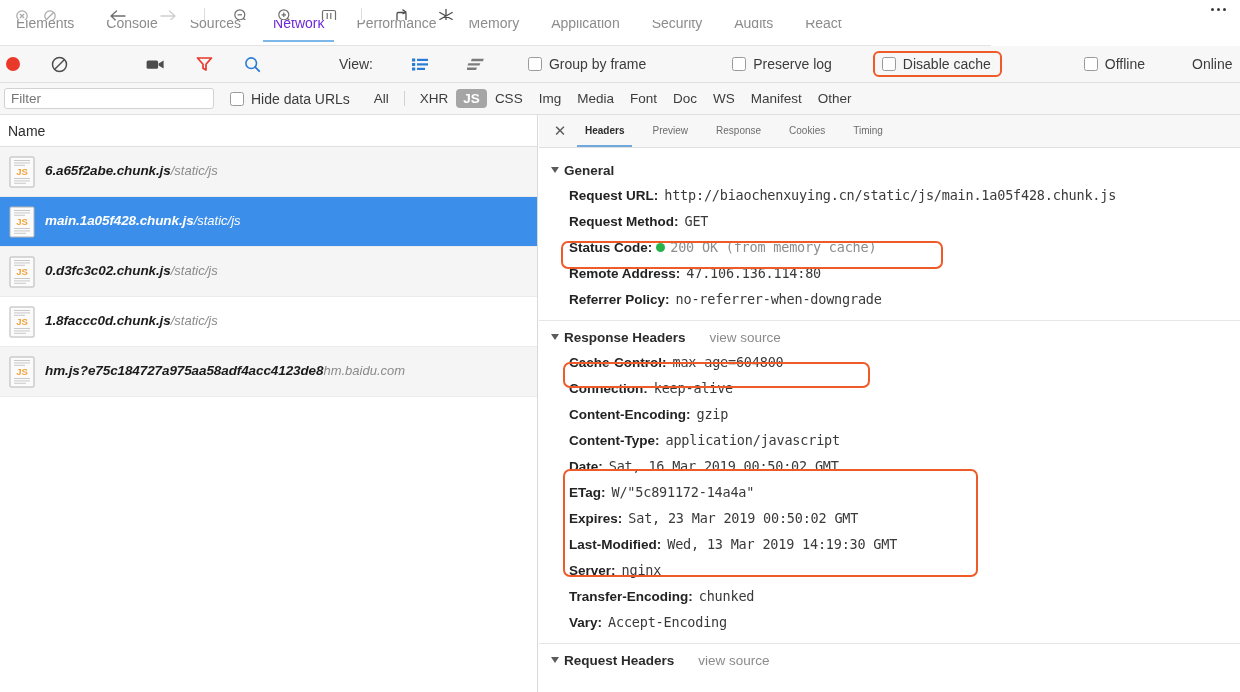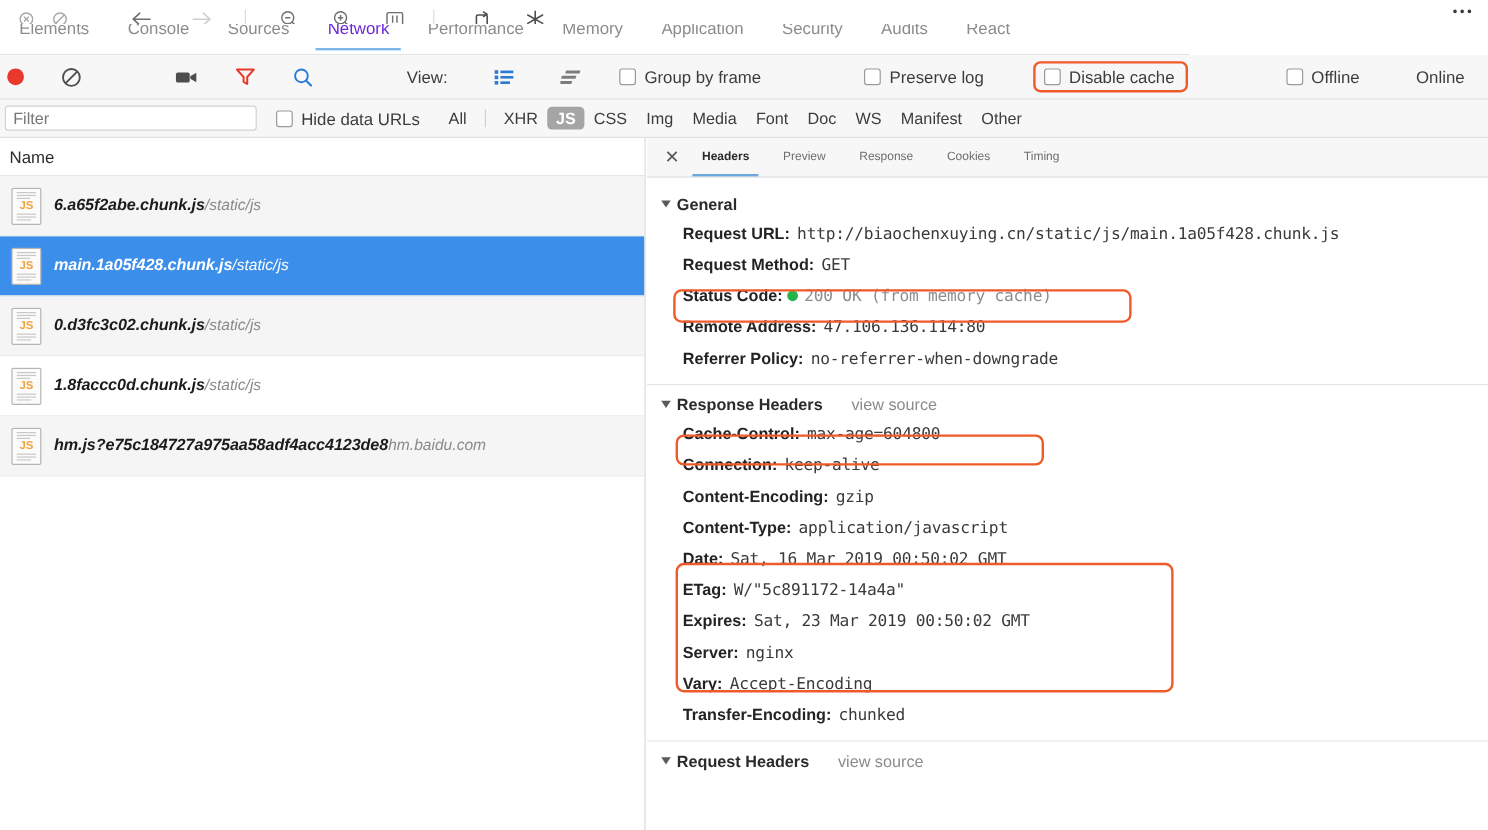--- a/index.html
+++ b/index.html
@@ -70,7 +70,7 @@
     background:#fff; display:inline-block; flex:none;
   }
   .cb-lbl { font-size:14px; color:#3c3c3c; margin-left:7px; white-space:nowrap; }
-  .cb-wrap { display:flex; align-items:center; }
+  .cb-wrap { display:flex; align-items:center; margin-left:12px; }
   .hl-box {
     border:2.5px solid #ef5a29; border-radius:6px;
     padding:3px 9px 3px 7px; display:flex; align-items:center;

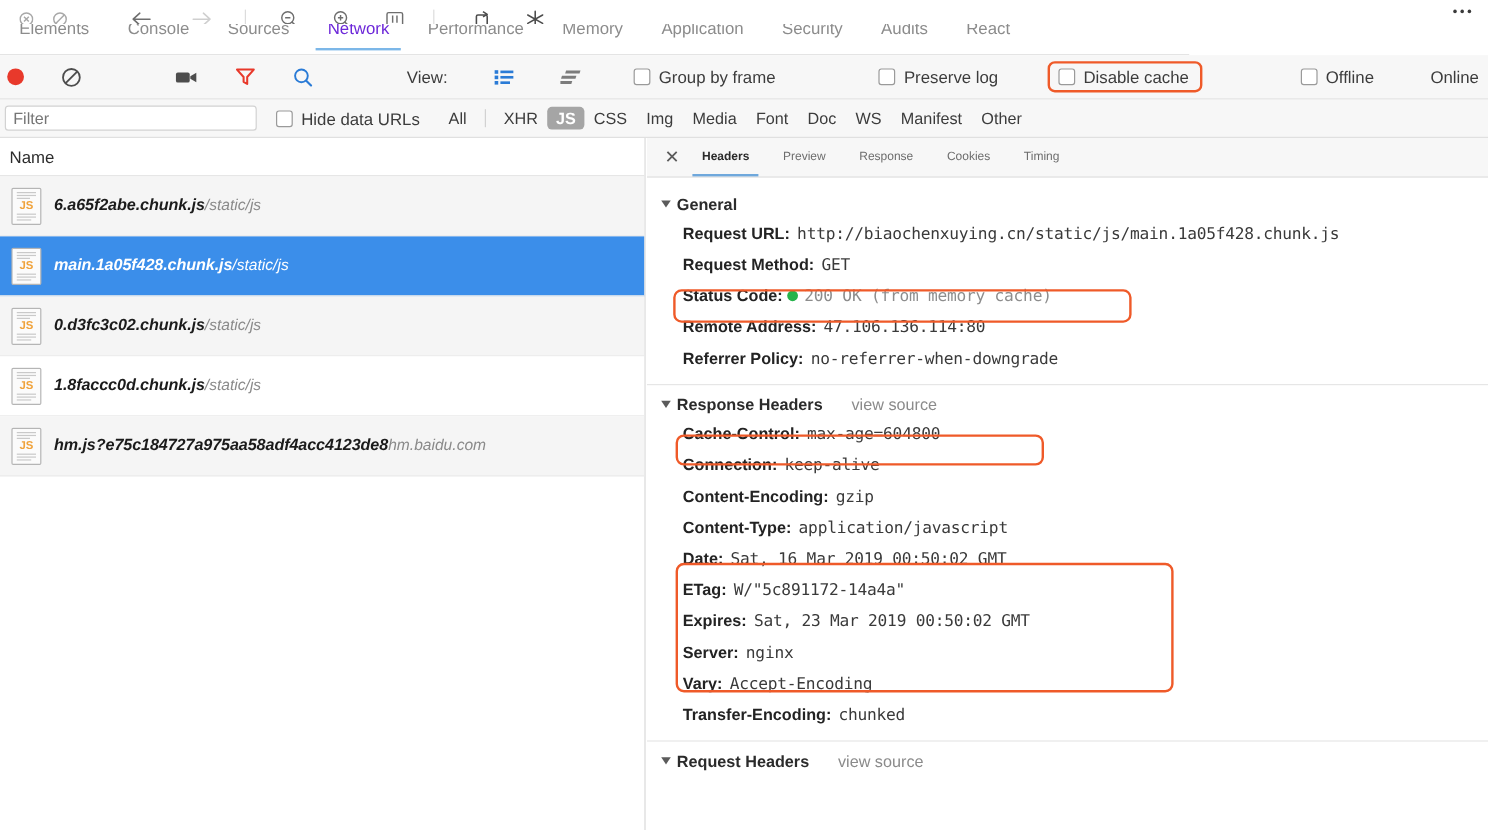--- a/index.html
+++ b/index.html
@@ -528,6 +528,10 @@
               <span class="hv">Sat, 23 Mar 2019 00:50:02 GMT</span>
             </div>
             <div class="hdr-row">
+              <span class="hk">Last-Modified:</span>
+              <span class="hv">Wed, 13 Mar 2019 14:19:30 GMT</span>
+            </div>
+            <div class="hdr-row">
               <span class="hk">Server:</span>
               <span class="hv">nginx</span>
             </div>

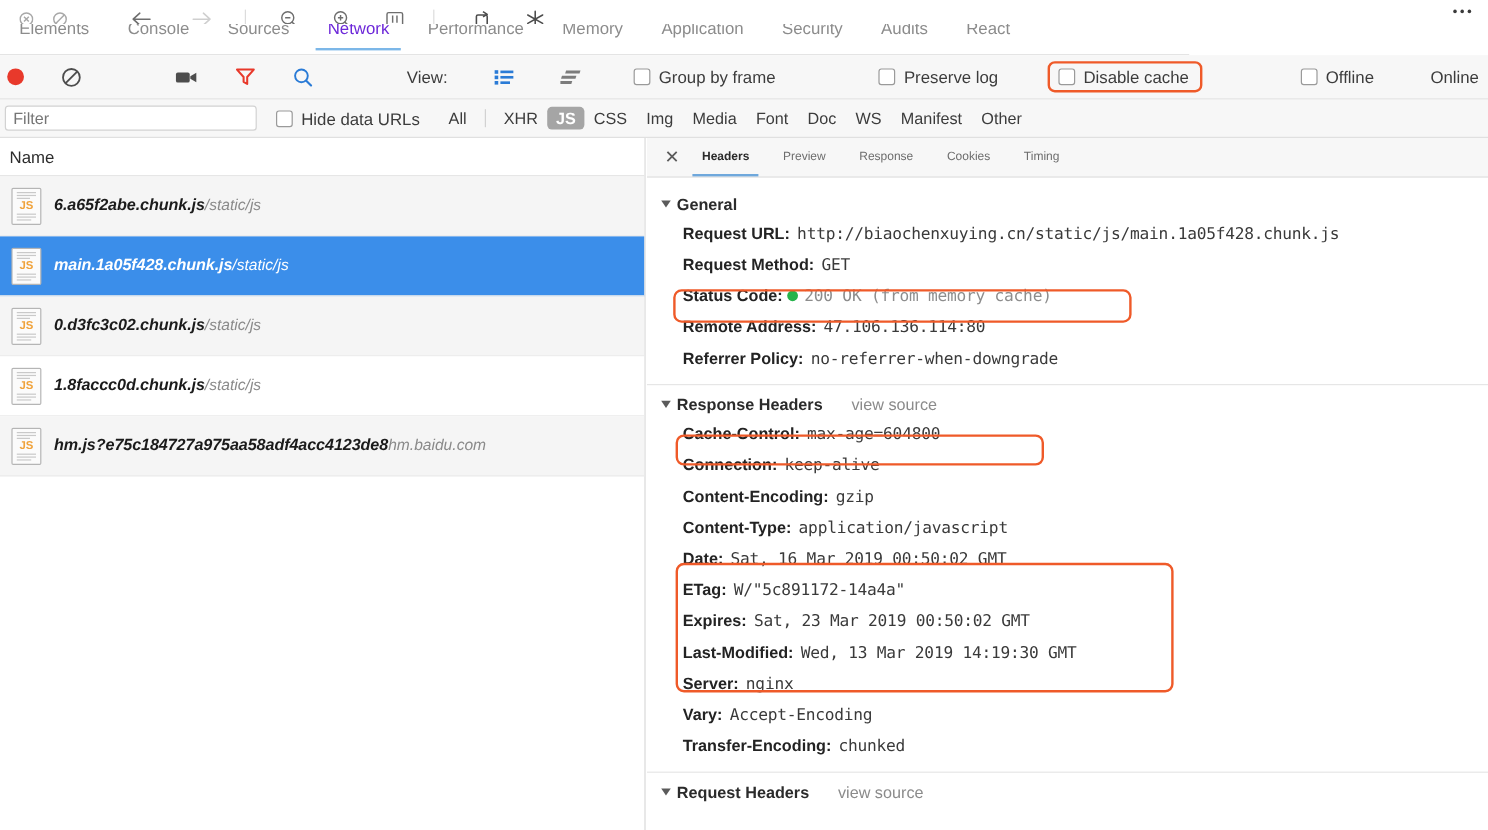--- a/index.html
+++ b/index.html
@@ -536,12 +536,12 @@
               <span class="hv">nginx</span>
             </div>
             <div class="hdr-row">
+              <span class="hk">Transfer-Encoding:</span>
+              <span class="hv">chunked</span>
+            </div>
+            <div class="hdr-row">
               <span class="hk">Vary:</span>
               <span class="hv">Accept-Encoding</span>
-            </div>
-            <div class="hdr-row">
-              <span class="hk">Transfer-Encoding:</span>
-              <span class="hv">chunked</span>
             </div>
           </div>
 

